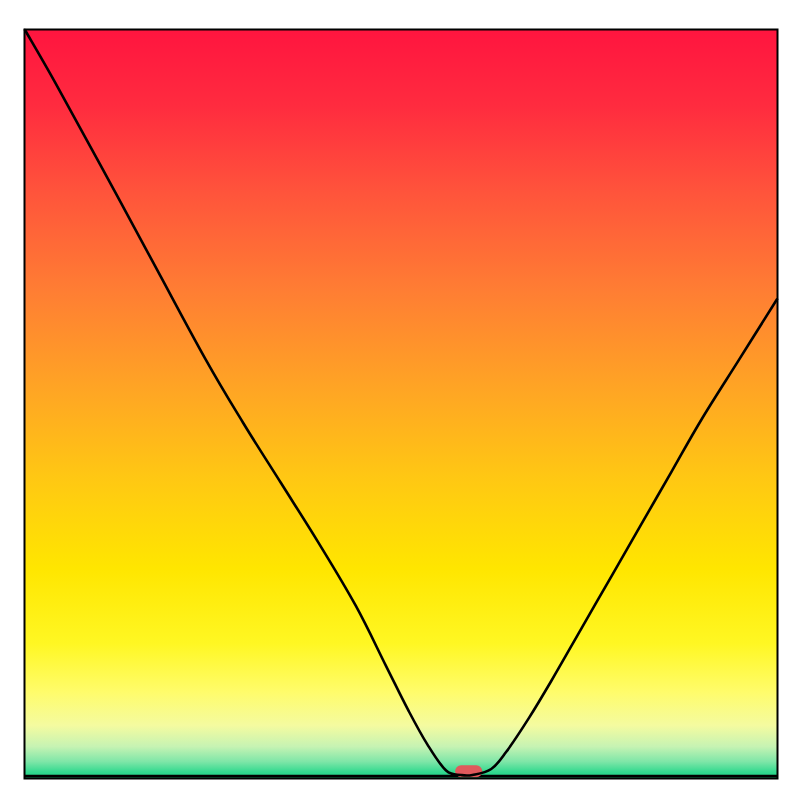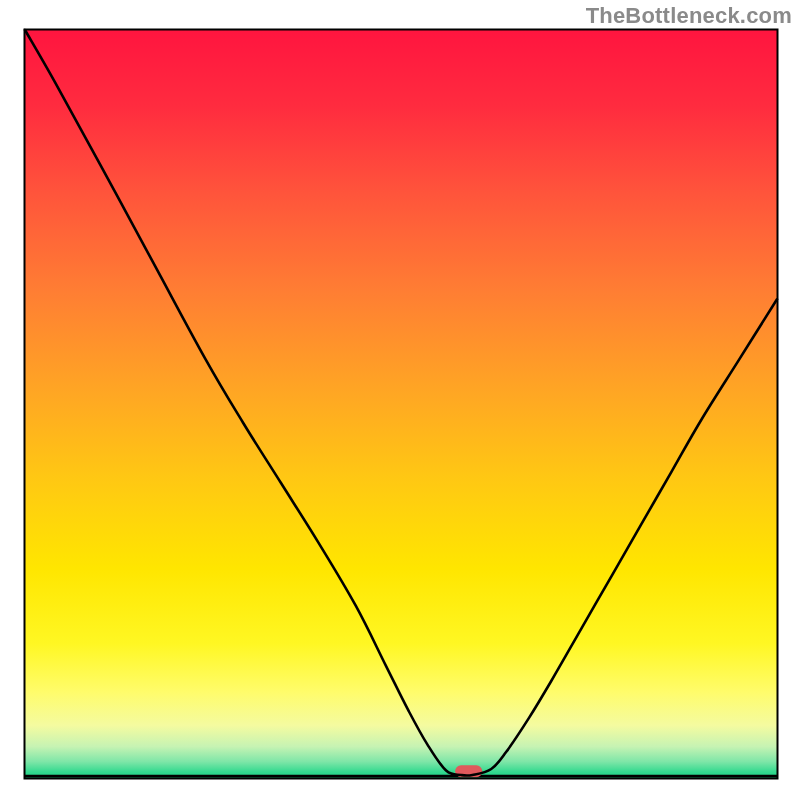--- a/index.html
+++ b/index.html
@@ -37,7 +37,6 @@
 <body>
 
 <div class="chart-wrap">
-  <div class="watermark">TheBottleneck.com</div>
   <svg class="plot" width="800" height="800" viewBox="0 0 800 800" aria-hidden="true">
       <defs>
         <linearGradient id="bg-grad" x1="0" y1="0" x2="0" y2="1">

